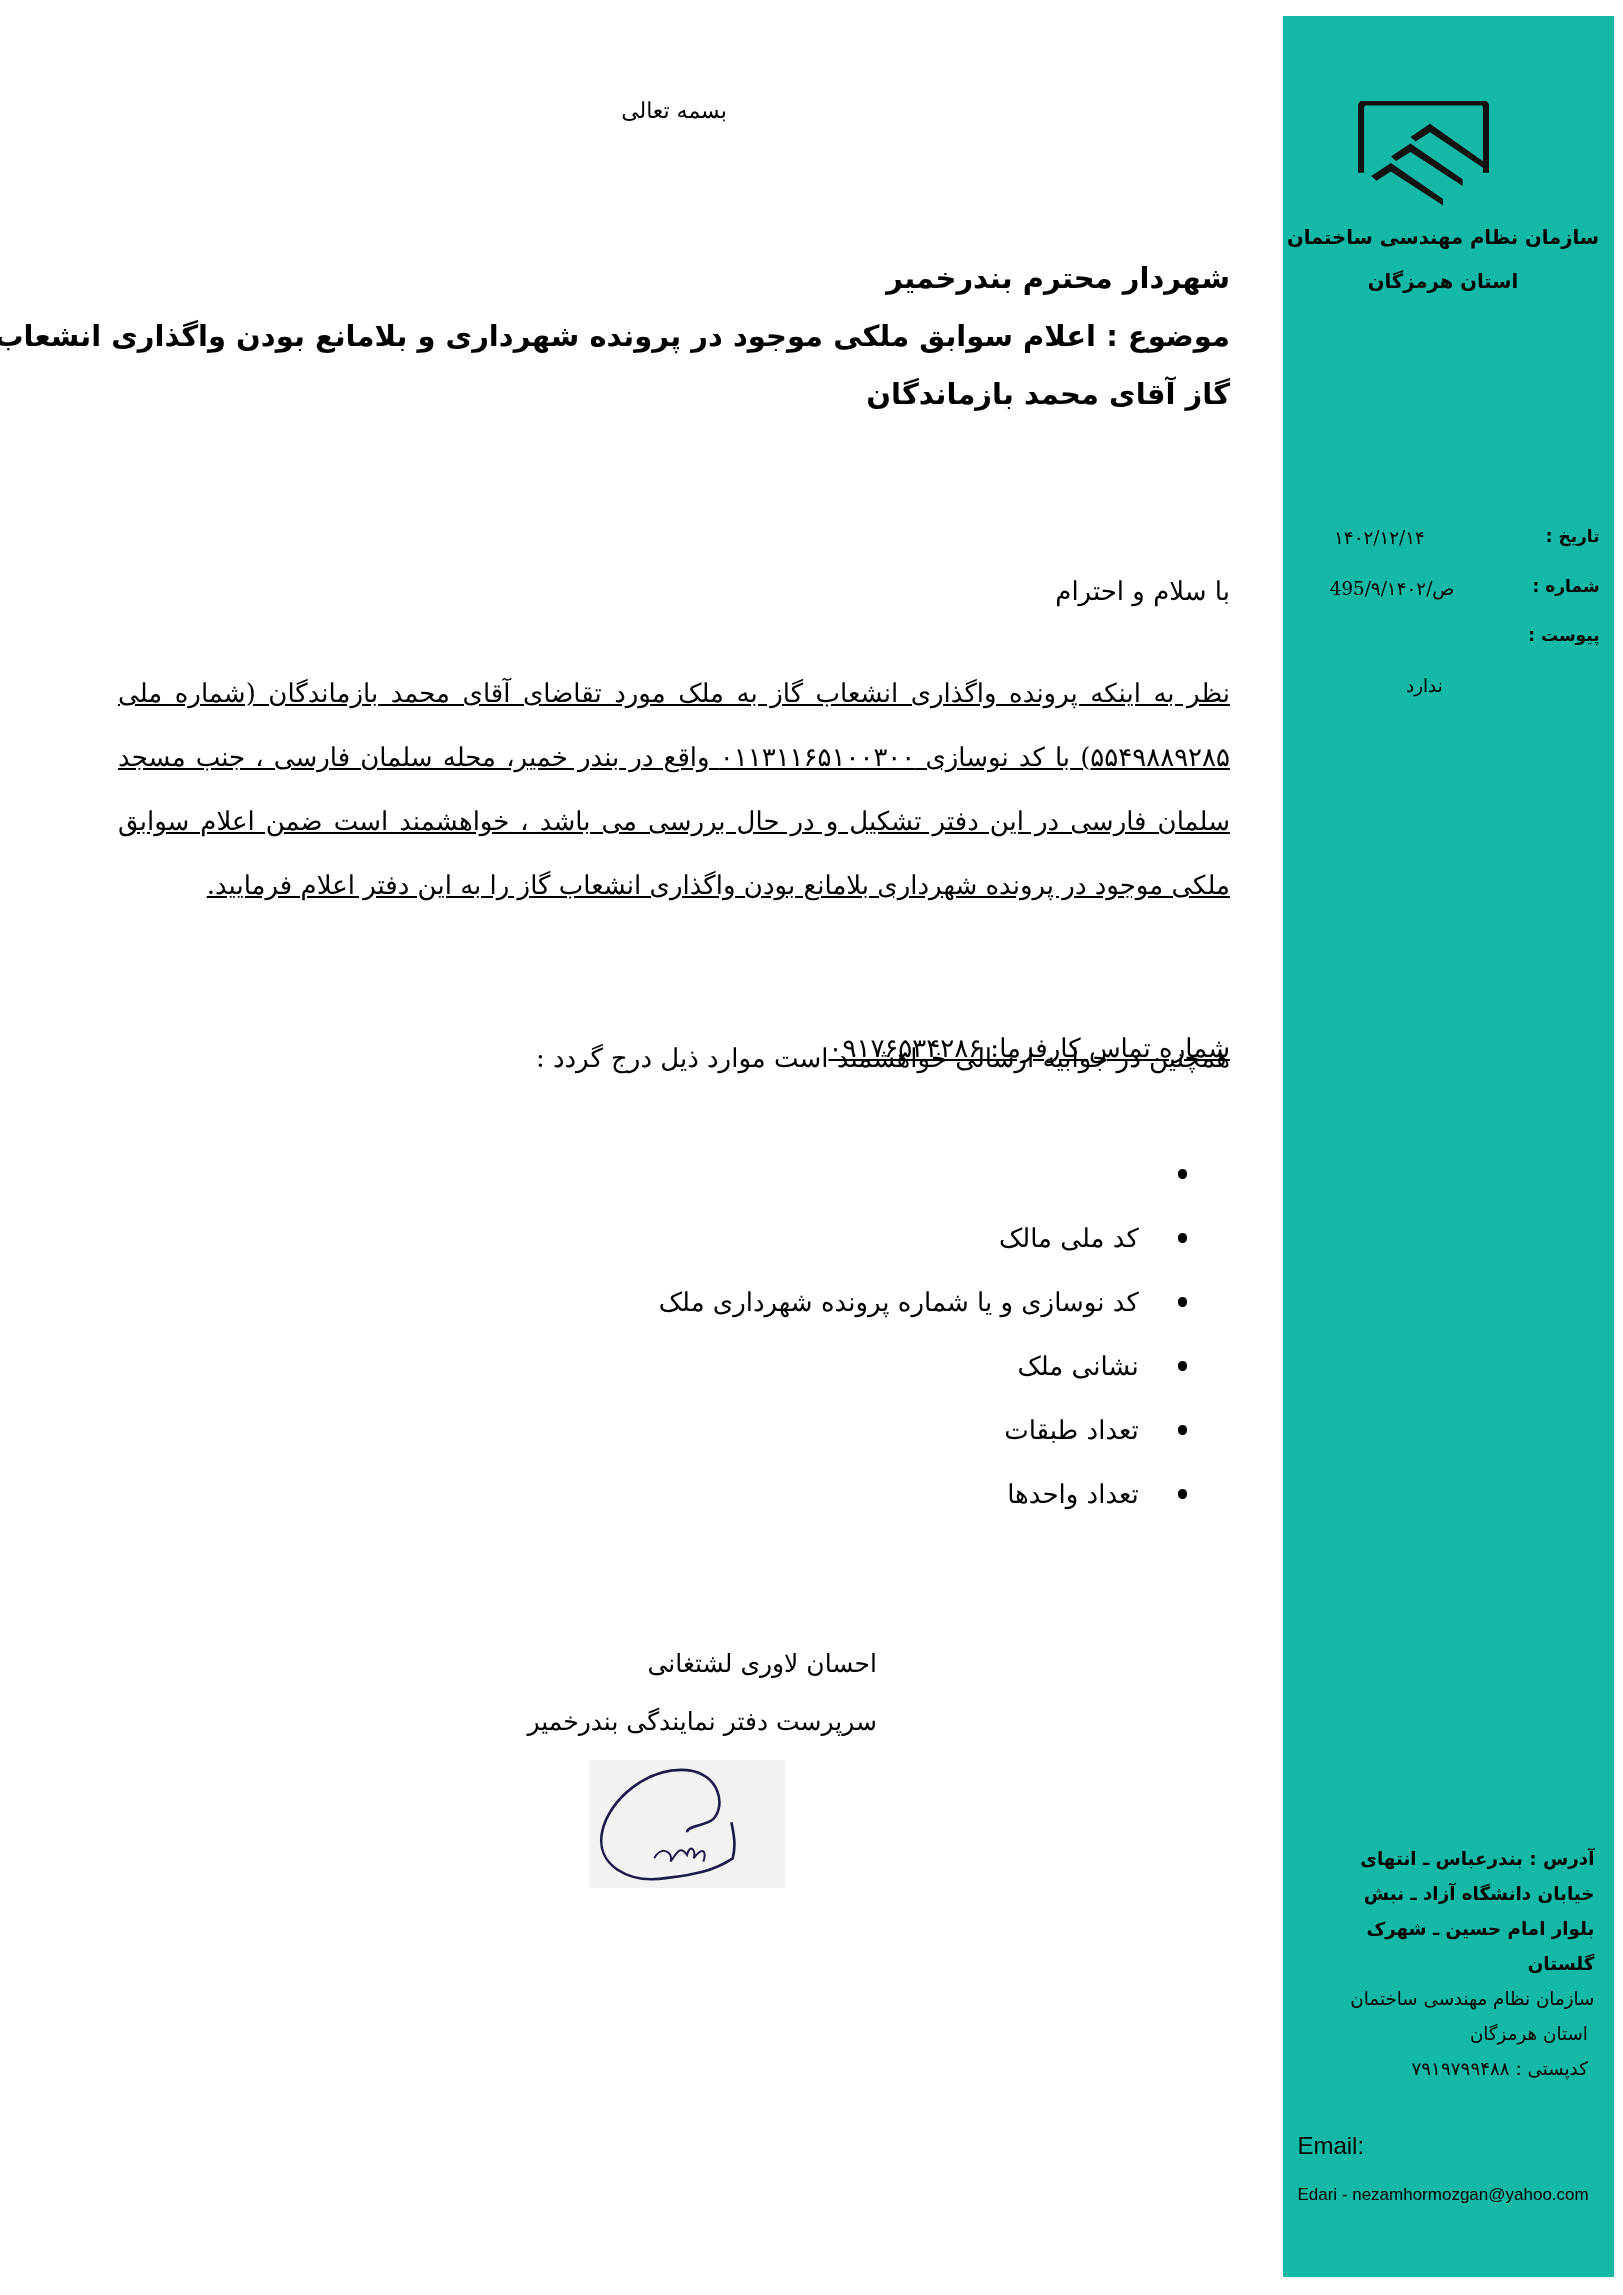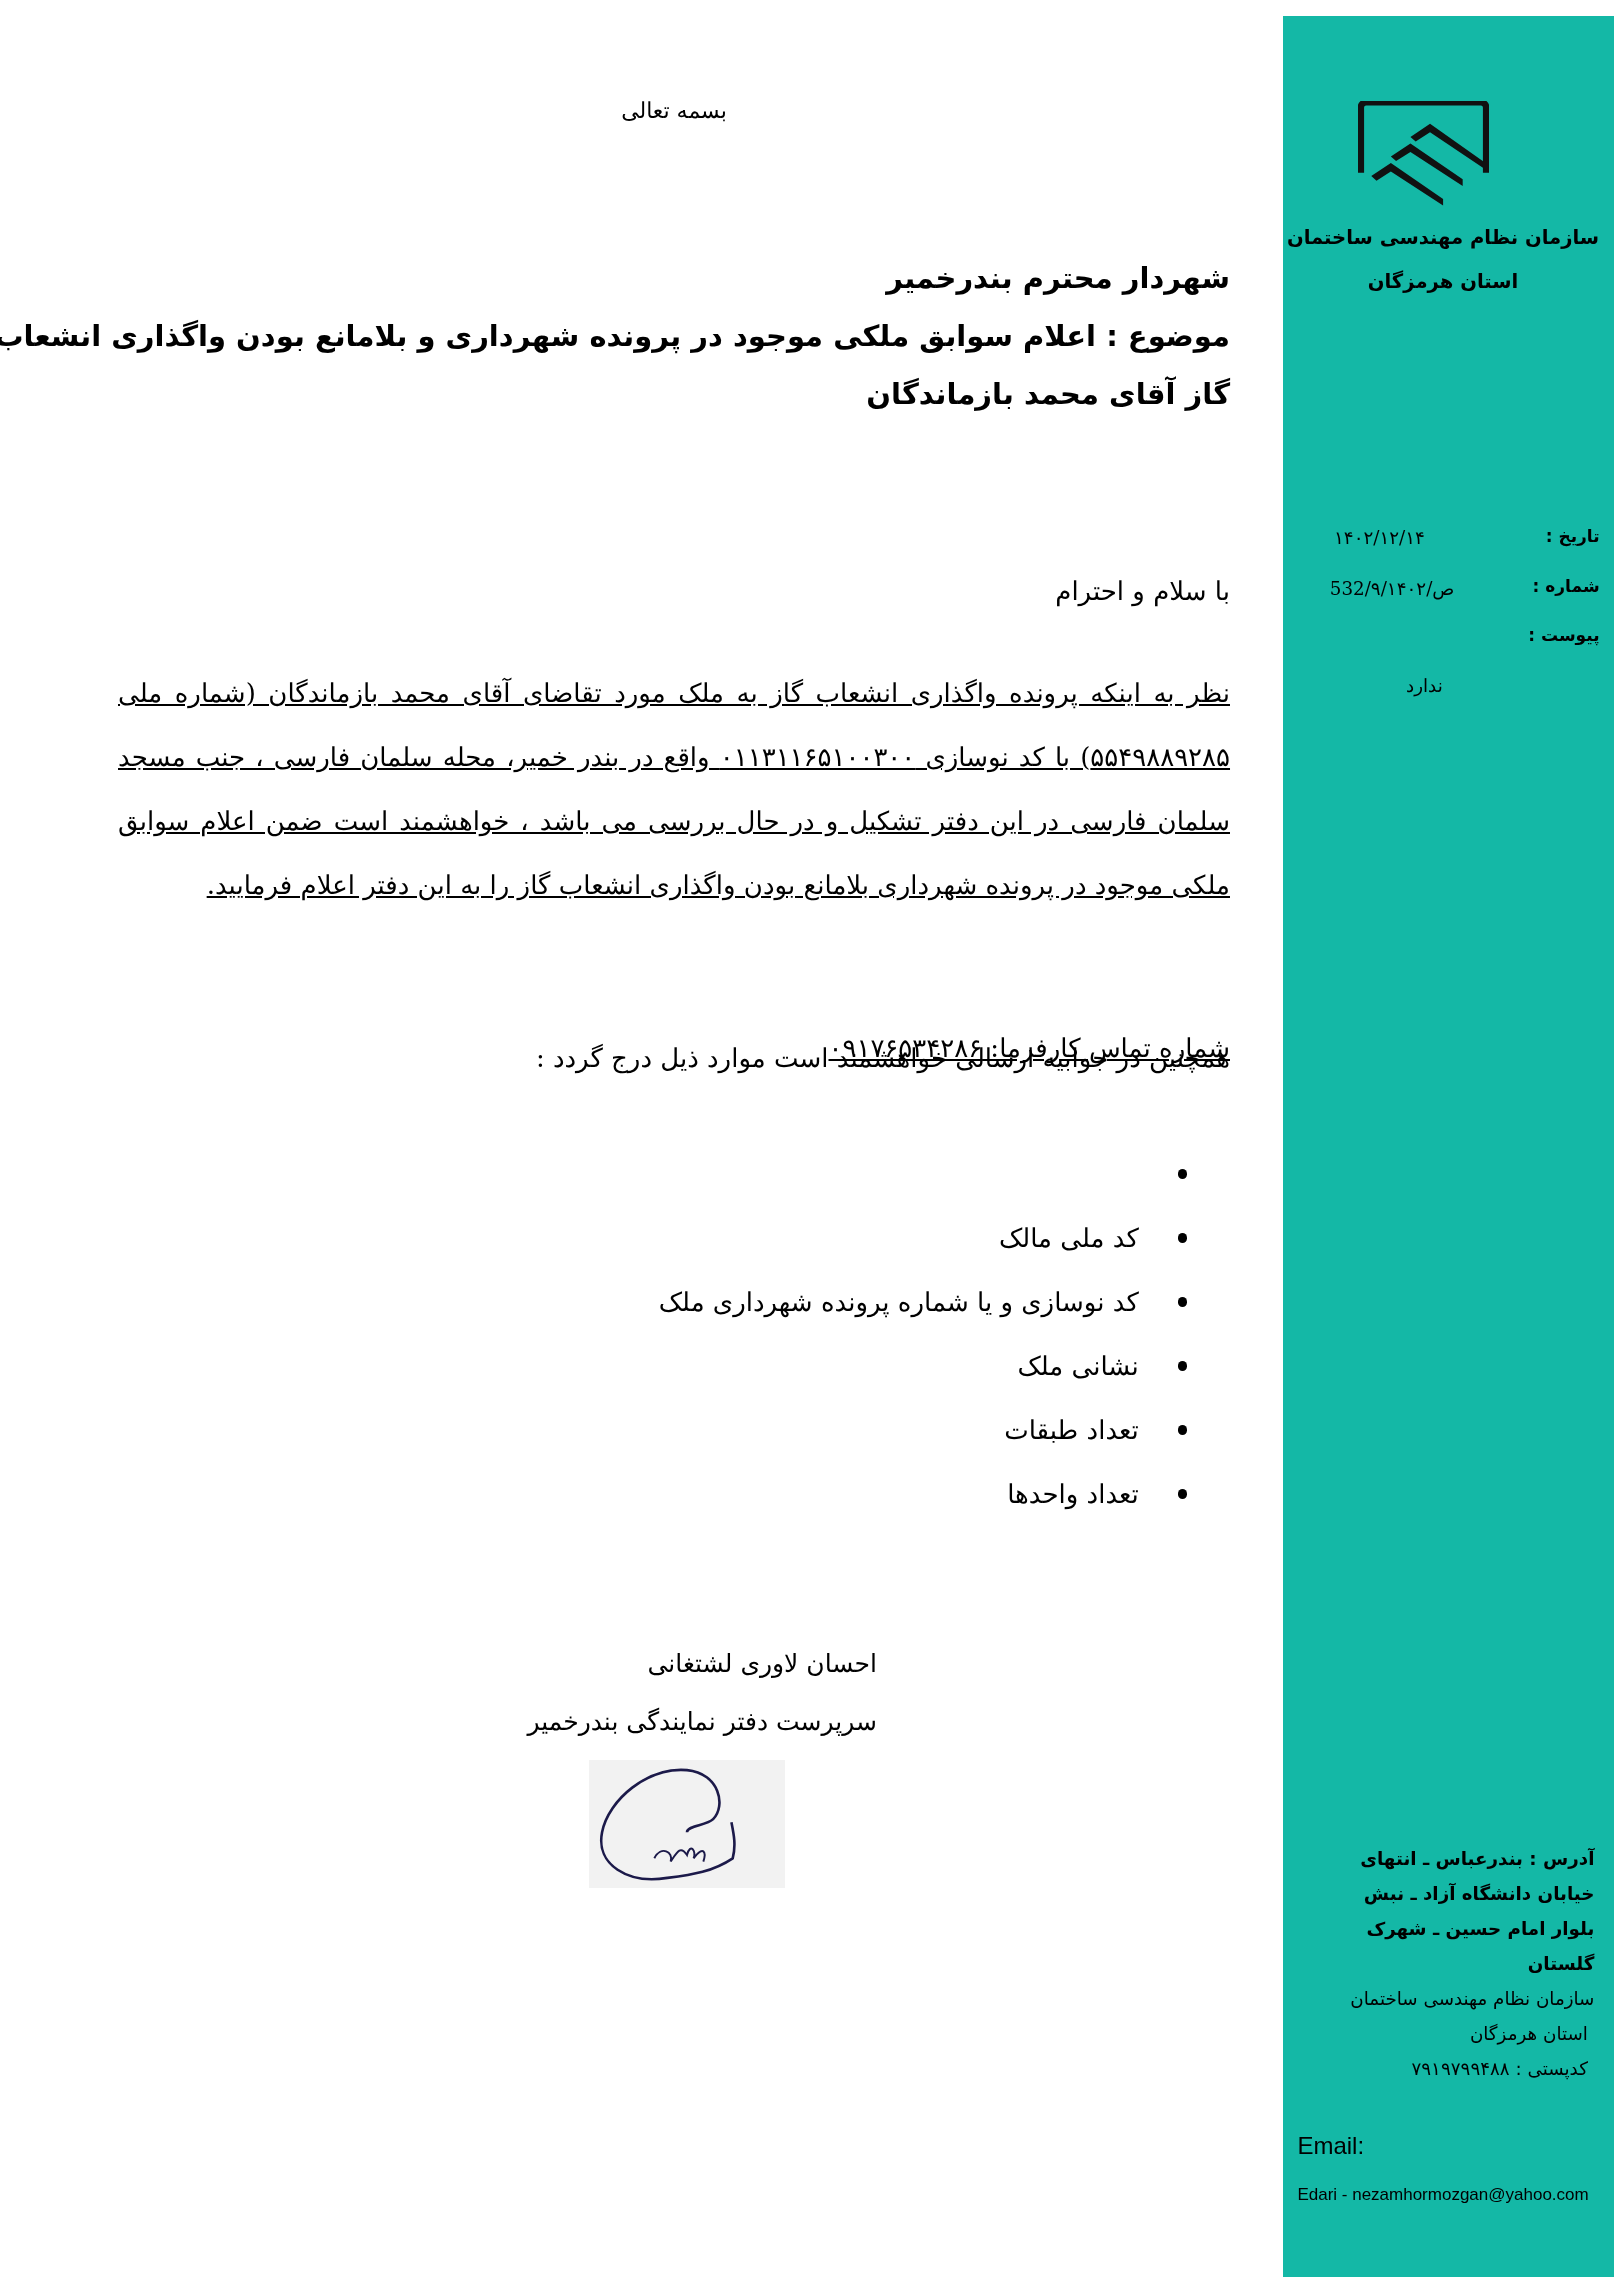--- a/index.html
+++ b/index.html
@@ -129,7 +129,7 @@
       <div class="meta-row" style="top:0px;">تاریخ :</div>
       <div class="meta-val" style="left:51px; top:1.3px;">۱۴۰۲/۱۲/۱۴</div>
       <div class="meta-row" style="top:50px;">شماره :</div>
-      <div class="meta-val" style="left:14.4px; top:52px; direction:rtl; width:157px; text-align:right;">ص/532/۹/۱۴۰۲</div>
+      <div class="meta-val" style="left:14.4px; top:52px; direction:rtl; width:157px; text-align:right;">ص/495/۹/۱۴۰۲</div>
       <div class="meta-row" style="top:99px;">پیوست :</div>
       <div class="meta-val" style="left:123px; top:149px;">ندارد</div>
     </div>

